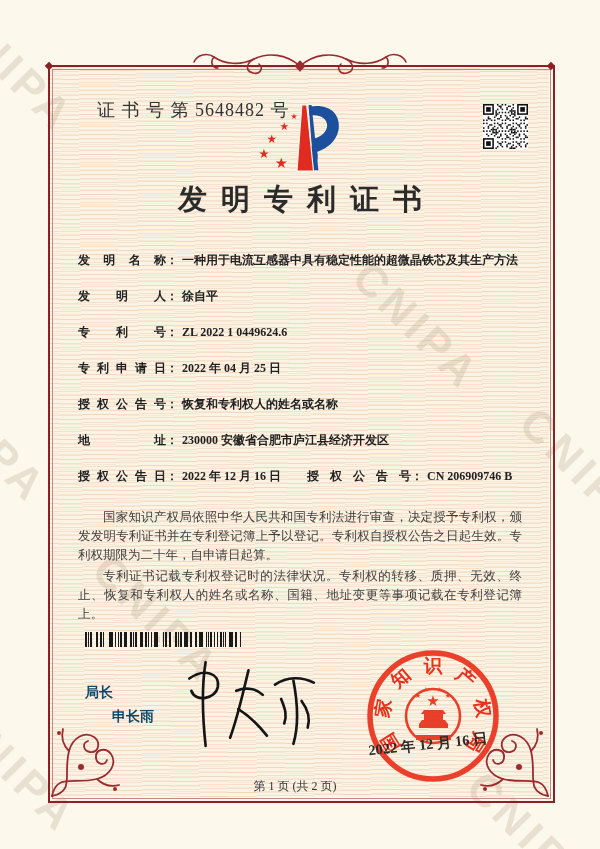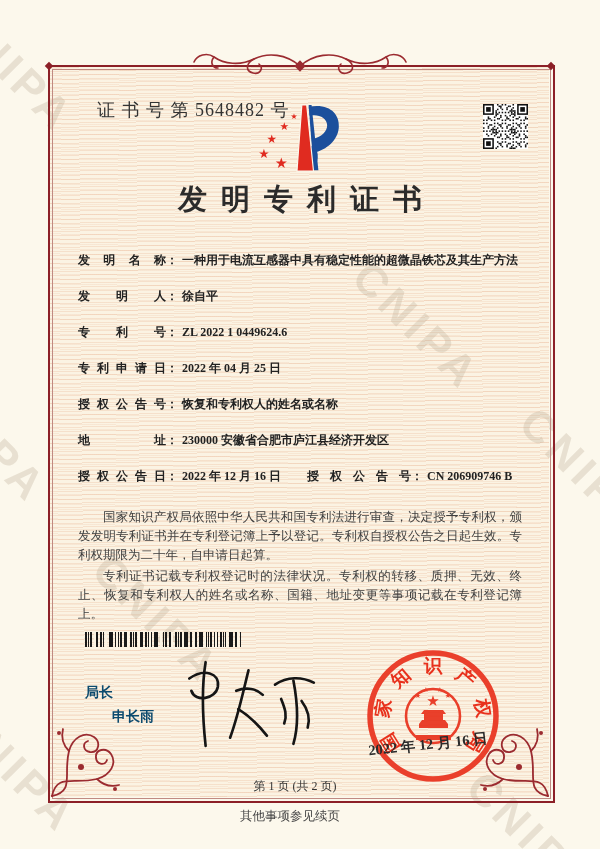--- a/index.html
+++ b/index.html
@@ -442,7 +442,6 @@
   <div class="content abs seal-date">2022 年 12 月 16 日</div>
 
   <div class="content abs pageno">第 1 页  (共 2 页)</div>
-  <div class="content abs note">其他事项参见续页</div>
 
 </div>
 

